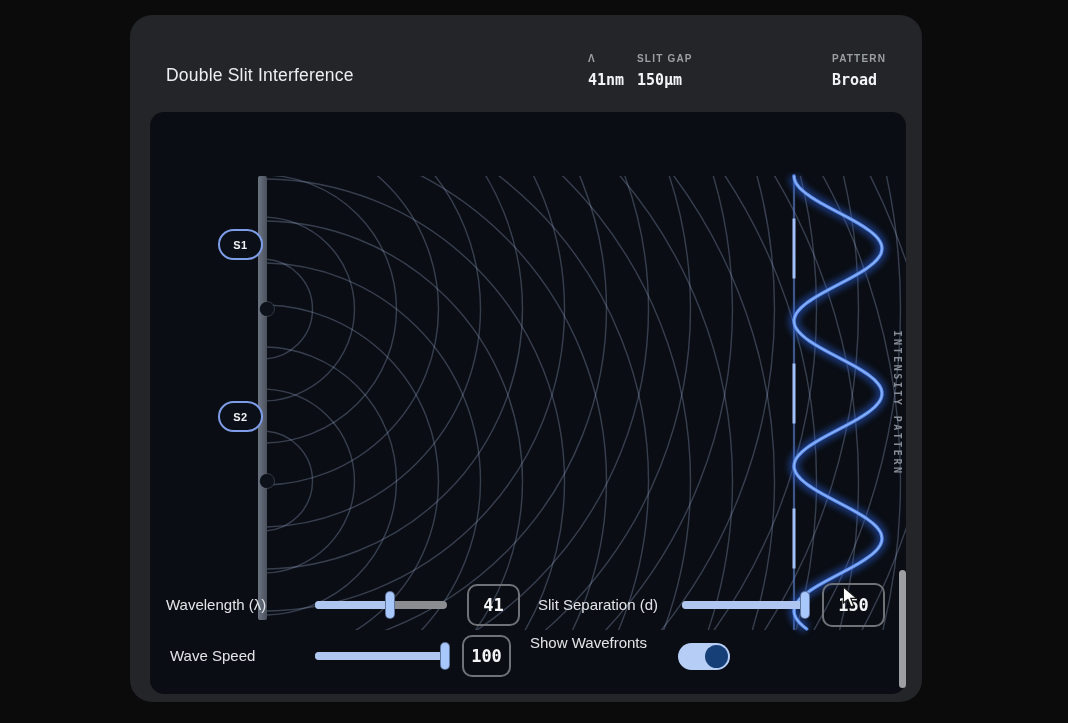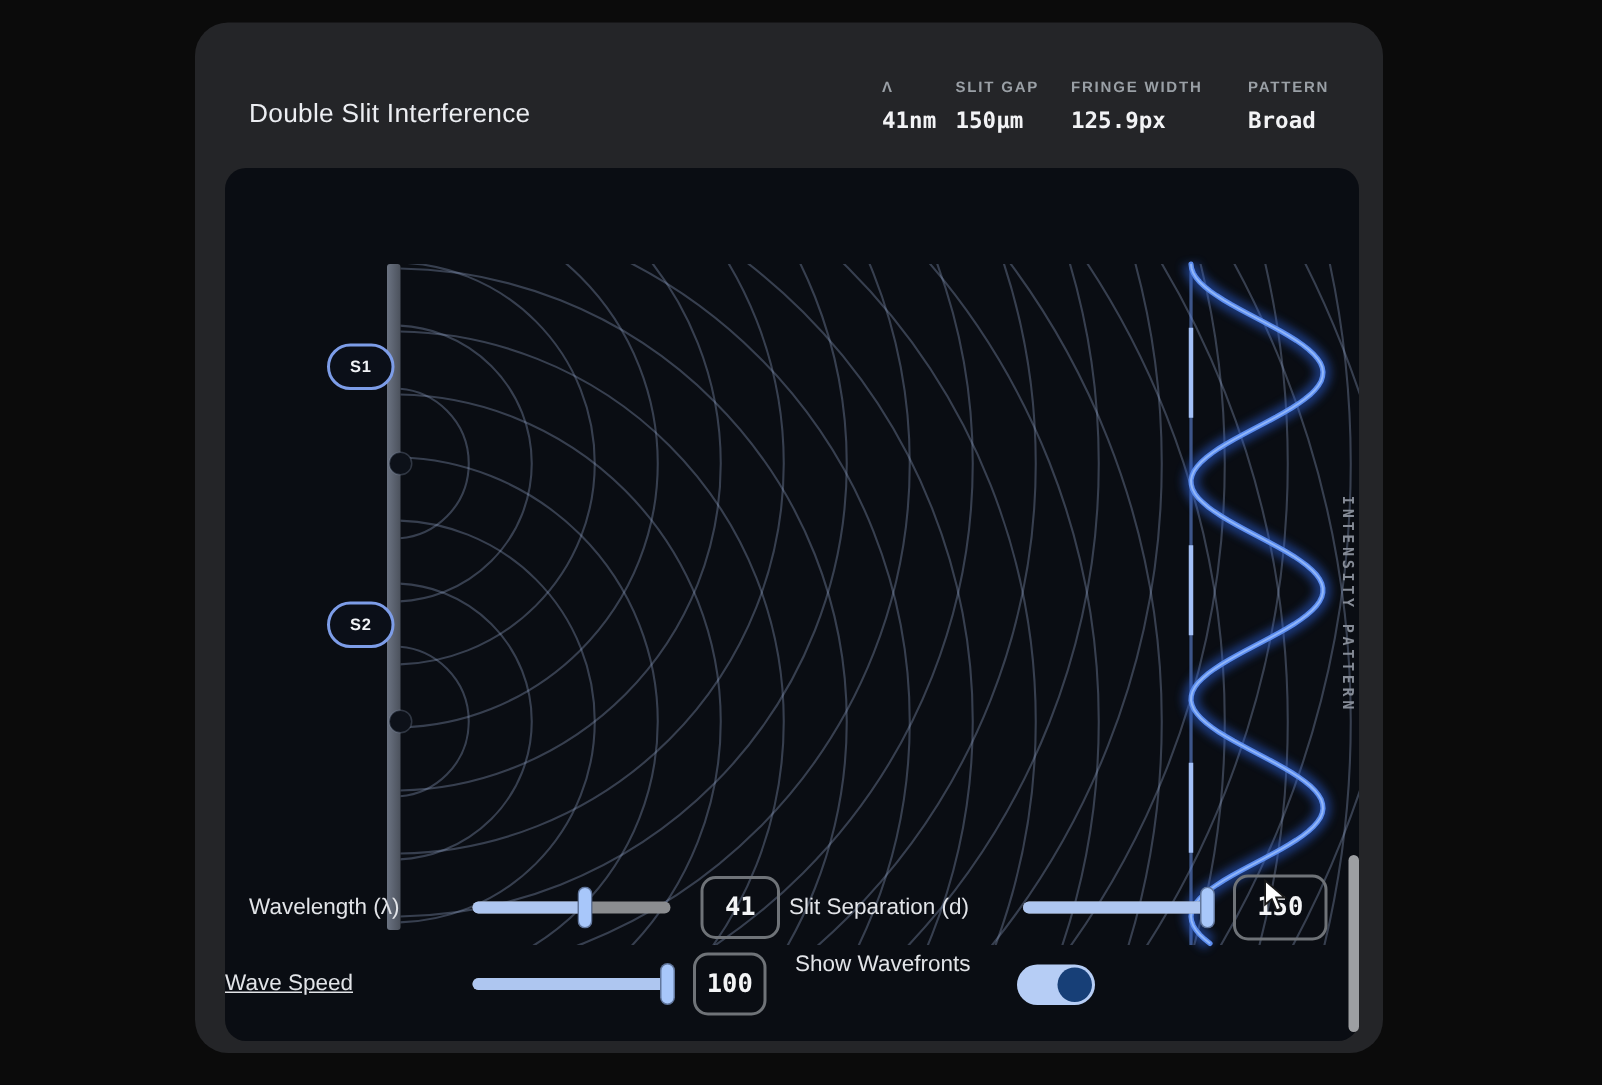--- a/index.html
+++ b/index.html
@@ -59,10 +59,6 @@
     <div class="stat s2">
       <div class="lab">SLIT GAP</div>
       <div class="val">150μm</div>
-    </div>
-    <div class="stat s3">
-      <div class="lab">FRINGE WIDTH</div>
-      <div class="val">125.9px</div>
     </div>
     <div class="stat s4">
       <div class="lab">PATTERN</div>

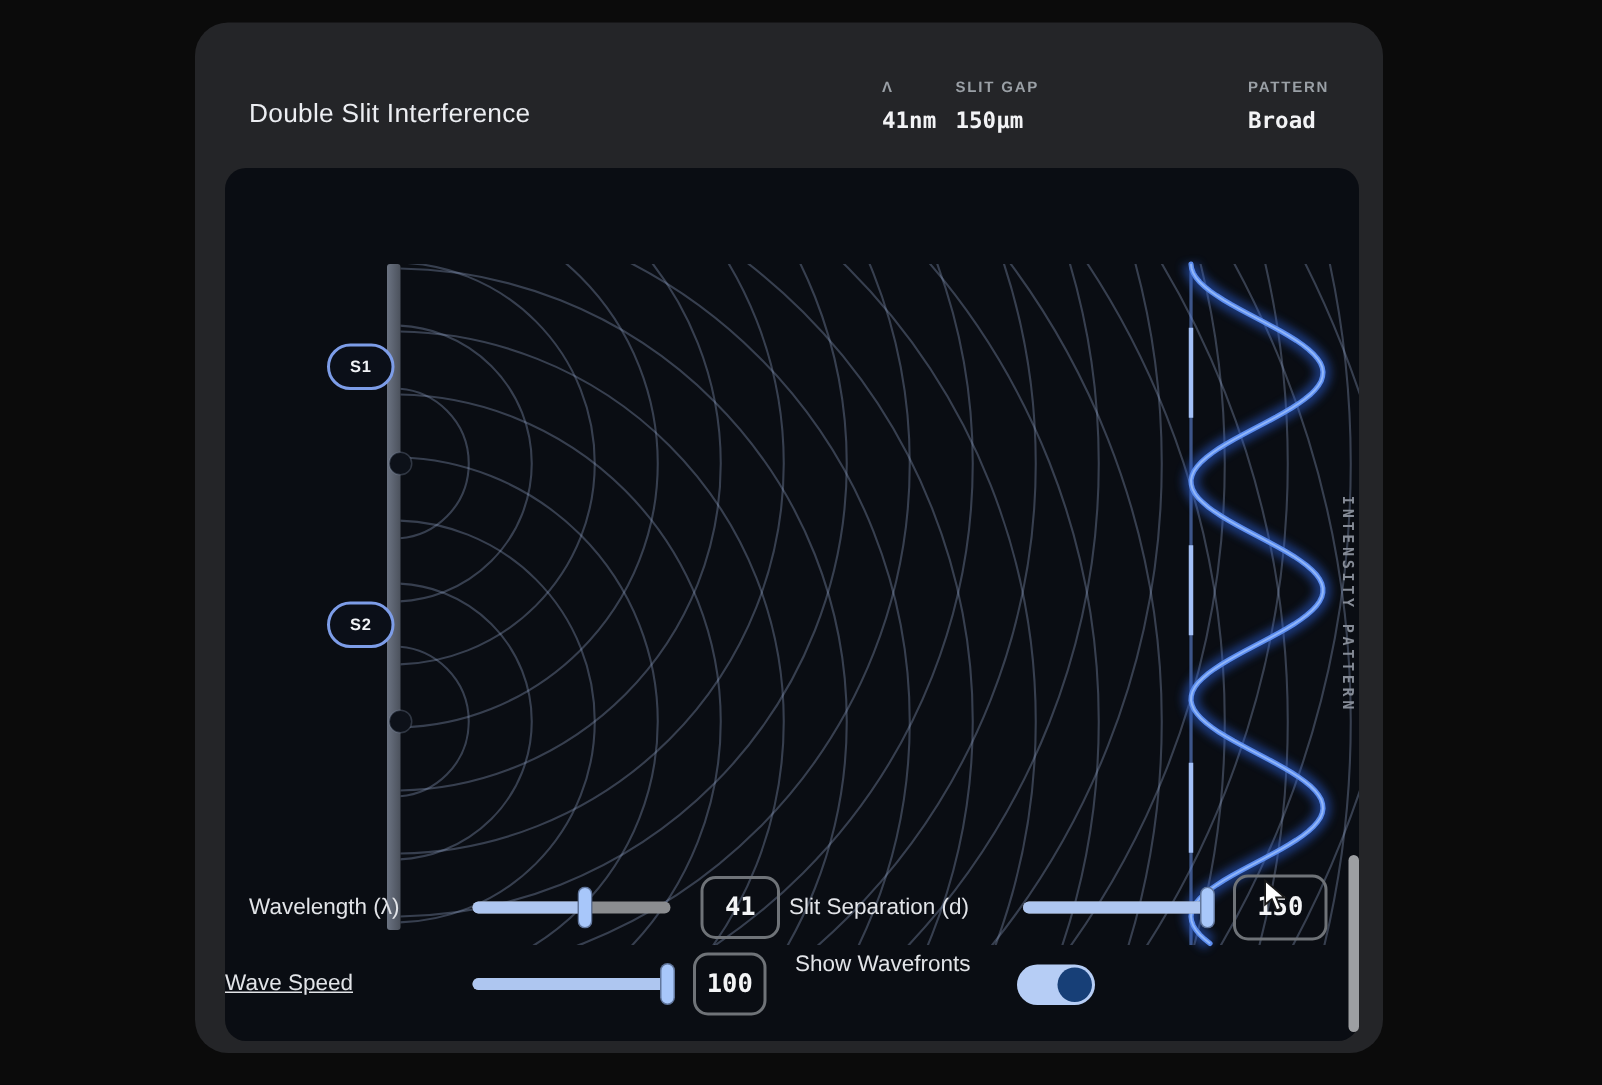--- a/index.html
+++ b/index.html
@@ -143,7 +143,7 @@
     </div>
     <div class="valbox" style="left:337px;top:569px;width:53px;height:42px;">41</div>
 
-    <div class="ctl-label" style="left:396px;top:580px;">Slit Separation (d)</div>
+    <div class="ctl-label" style="left:408px;top:580px;">Slit Separation (d)</div>
     <div class="slider" style="left:552px;top:586px;width:128px;">
       <div class="track"></div>
       <div class="fill" style="width: 100%;"></div>

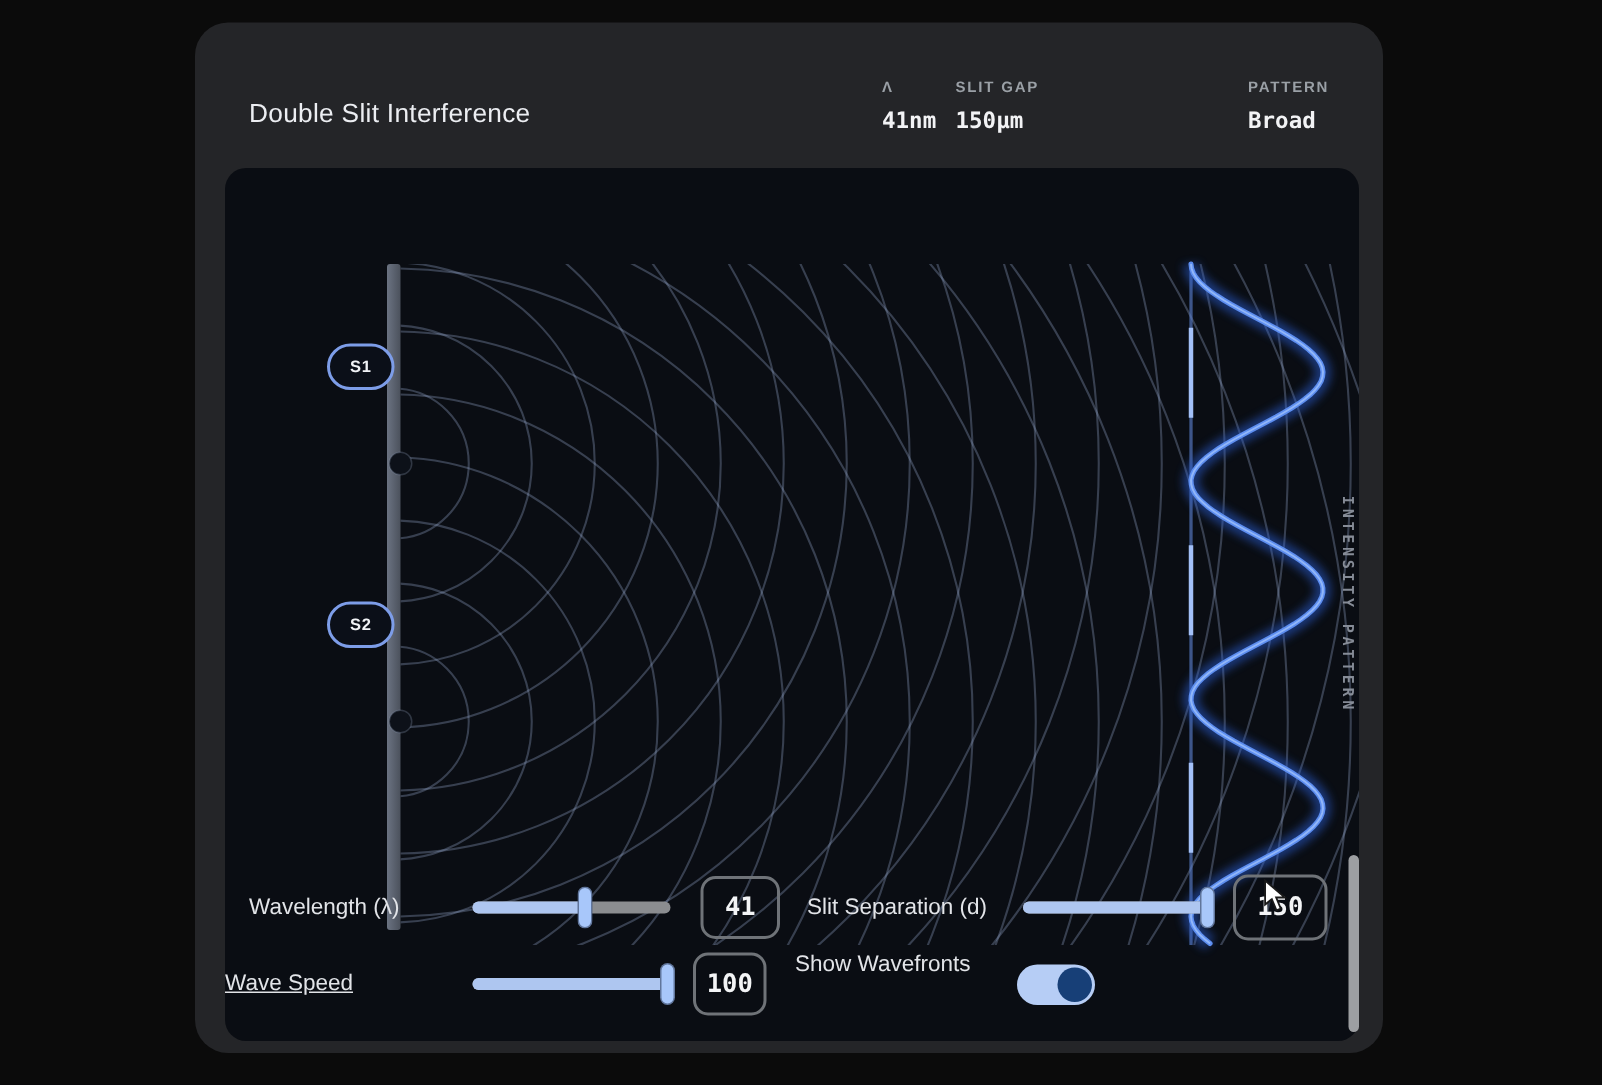--- a/index.html
+++ b/index.html
@@ -151,7 +151,7 @@
     </div>
     <div class="valbox" style="left:692px;top:568px;width:63px;height:44px;">150</div>
 
-    <div class="ctl-label" style="left:20px;top:631px;text-decoration:underline;">Wave Speed</div>
+    <div class="ctl-label" style="left:40px;top:631px;">Wave Speed</div>
     <div class="slider" style="left:185px;top:637px;width:135px;">
       <div class="track"></div>
       <div class="fill" style="width: 100%;"></div>

